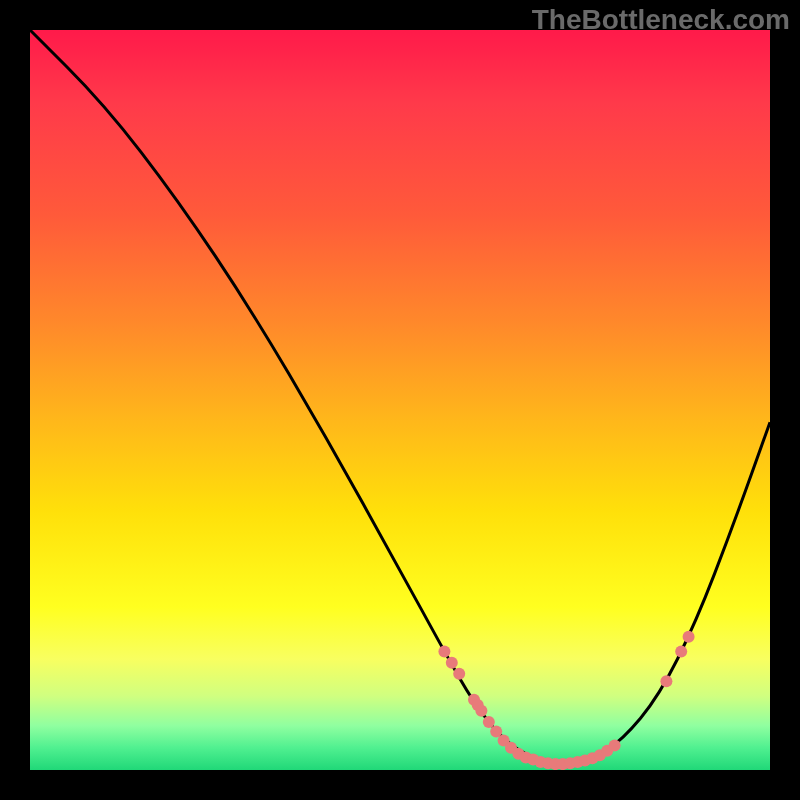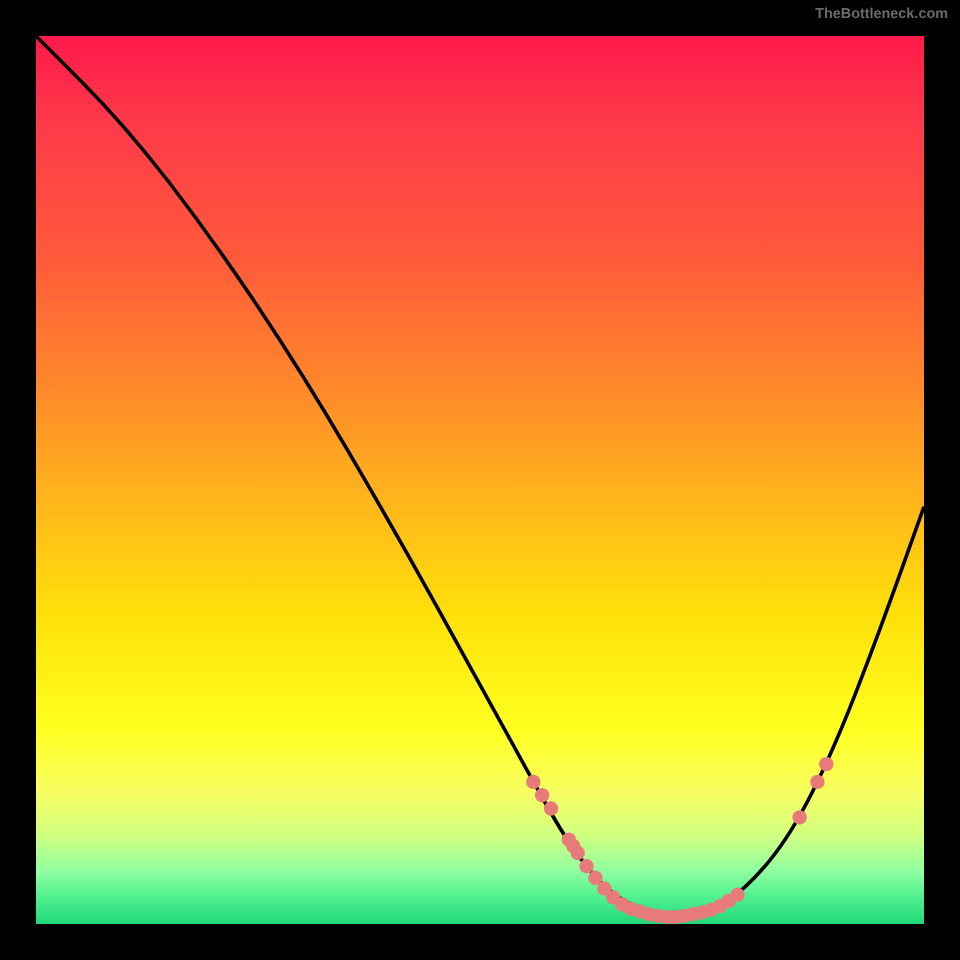--- a/index.html
+++ b/index.html
@@ -15,7 +15,7 @@
     top: 4px;
     right: 10px;
     color: #6a6a6a;
-    font-size: 12px;
+    font-size: 28px;
     font-weight: bold;
     z-index: 10;
   }

